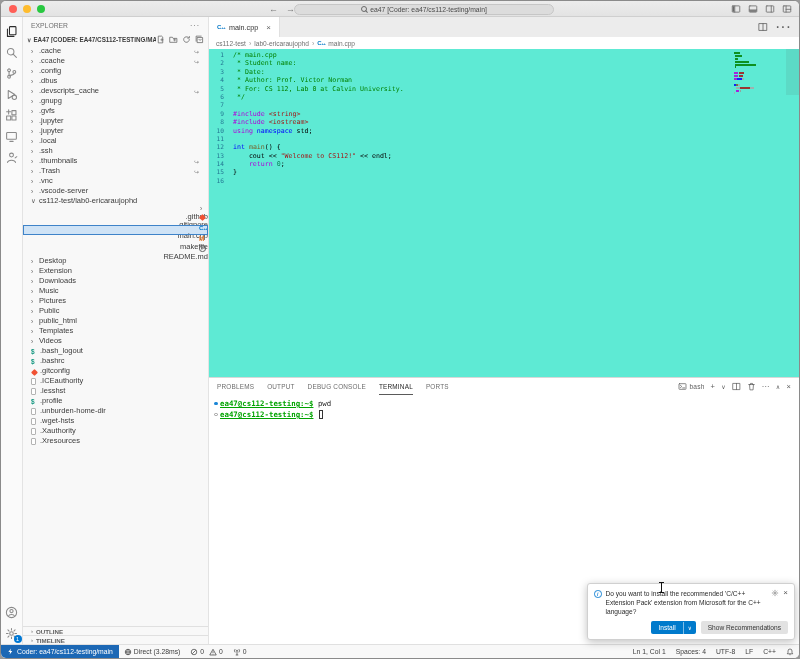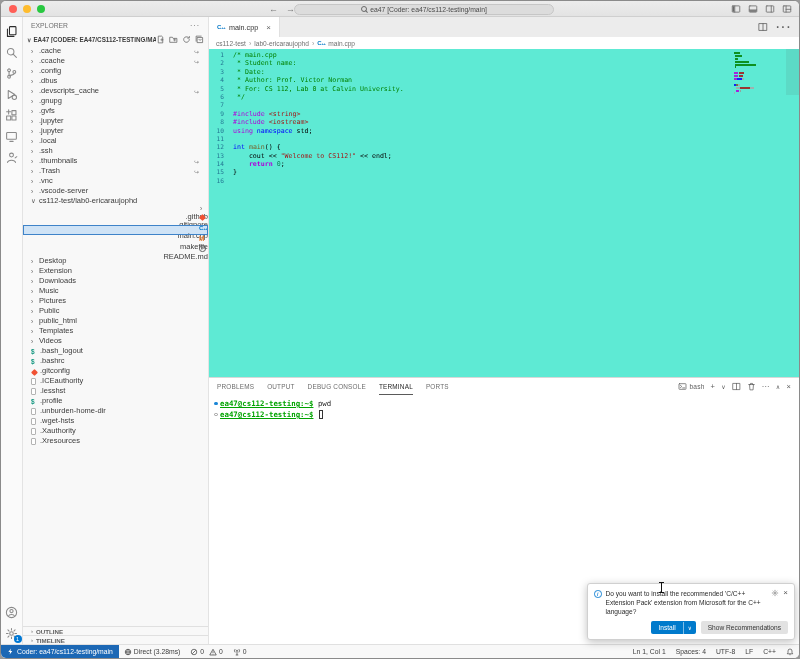--- a/index.html
+++ b/index.html
@@ -564,7 +564,7 @@
             </div>
             <div class="codeline">
               <span class="ln">14</span>
-              <span class="ct"><span style="color: rgb(175, 0, 219); font-weight: bold;">    return</span><span style="color: rgb(0, 0, 0);"> </span><span style="color: rgb(9, 134, 88);">0</span><span style="color: rgb(0, 0, 0);">;</span></span>
+              <span class="ct"><span style="color: rgb(175, 0, 219);">    return</span><span style="color: rgb(0, 0, 0);"> </span><span style="color: rgb(9, 134, 88);">0</span><span style="color: rgb(0, 0, 0);">;</span></span>
             </div>
             <div class="codeline">
               <span class="ln">15</span>

